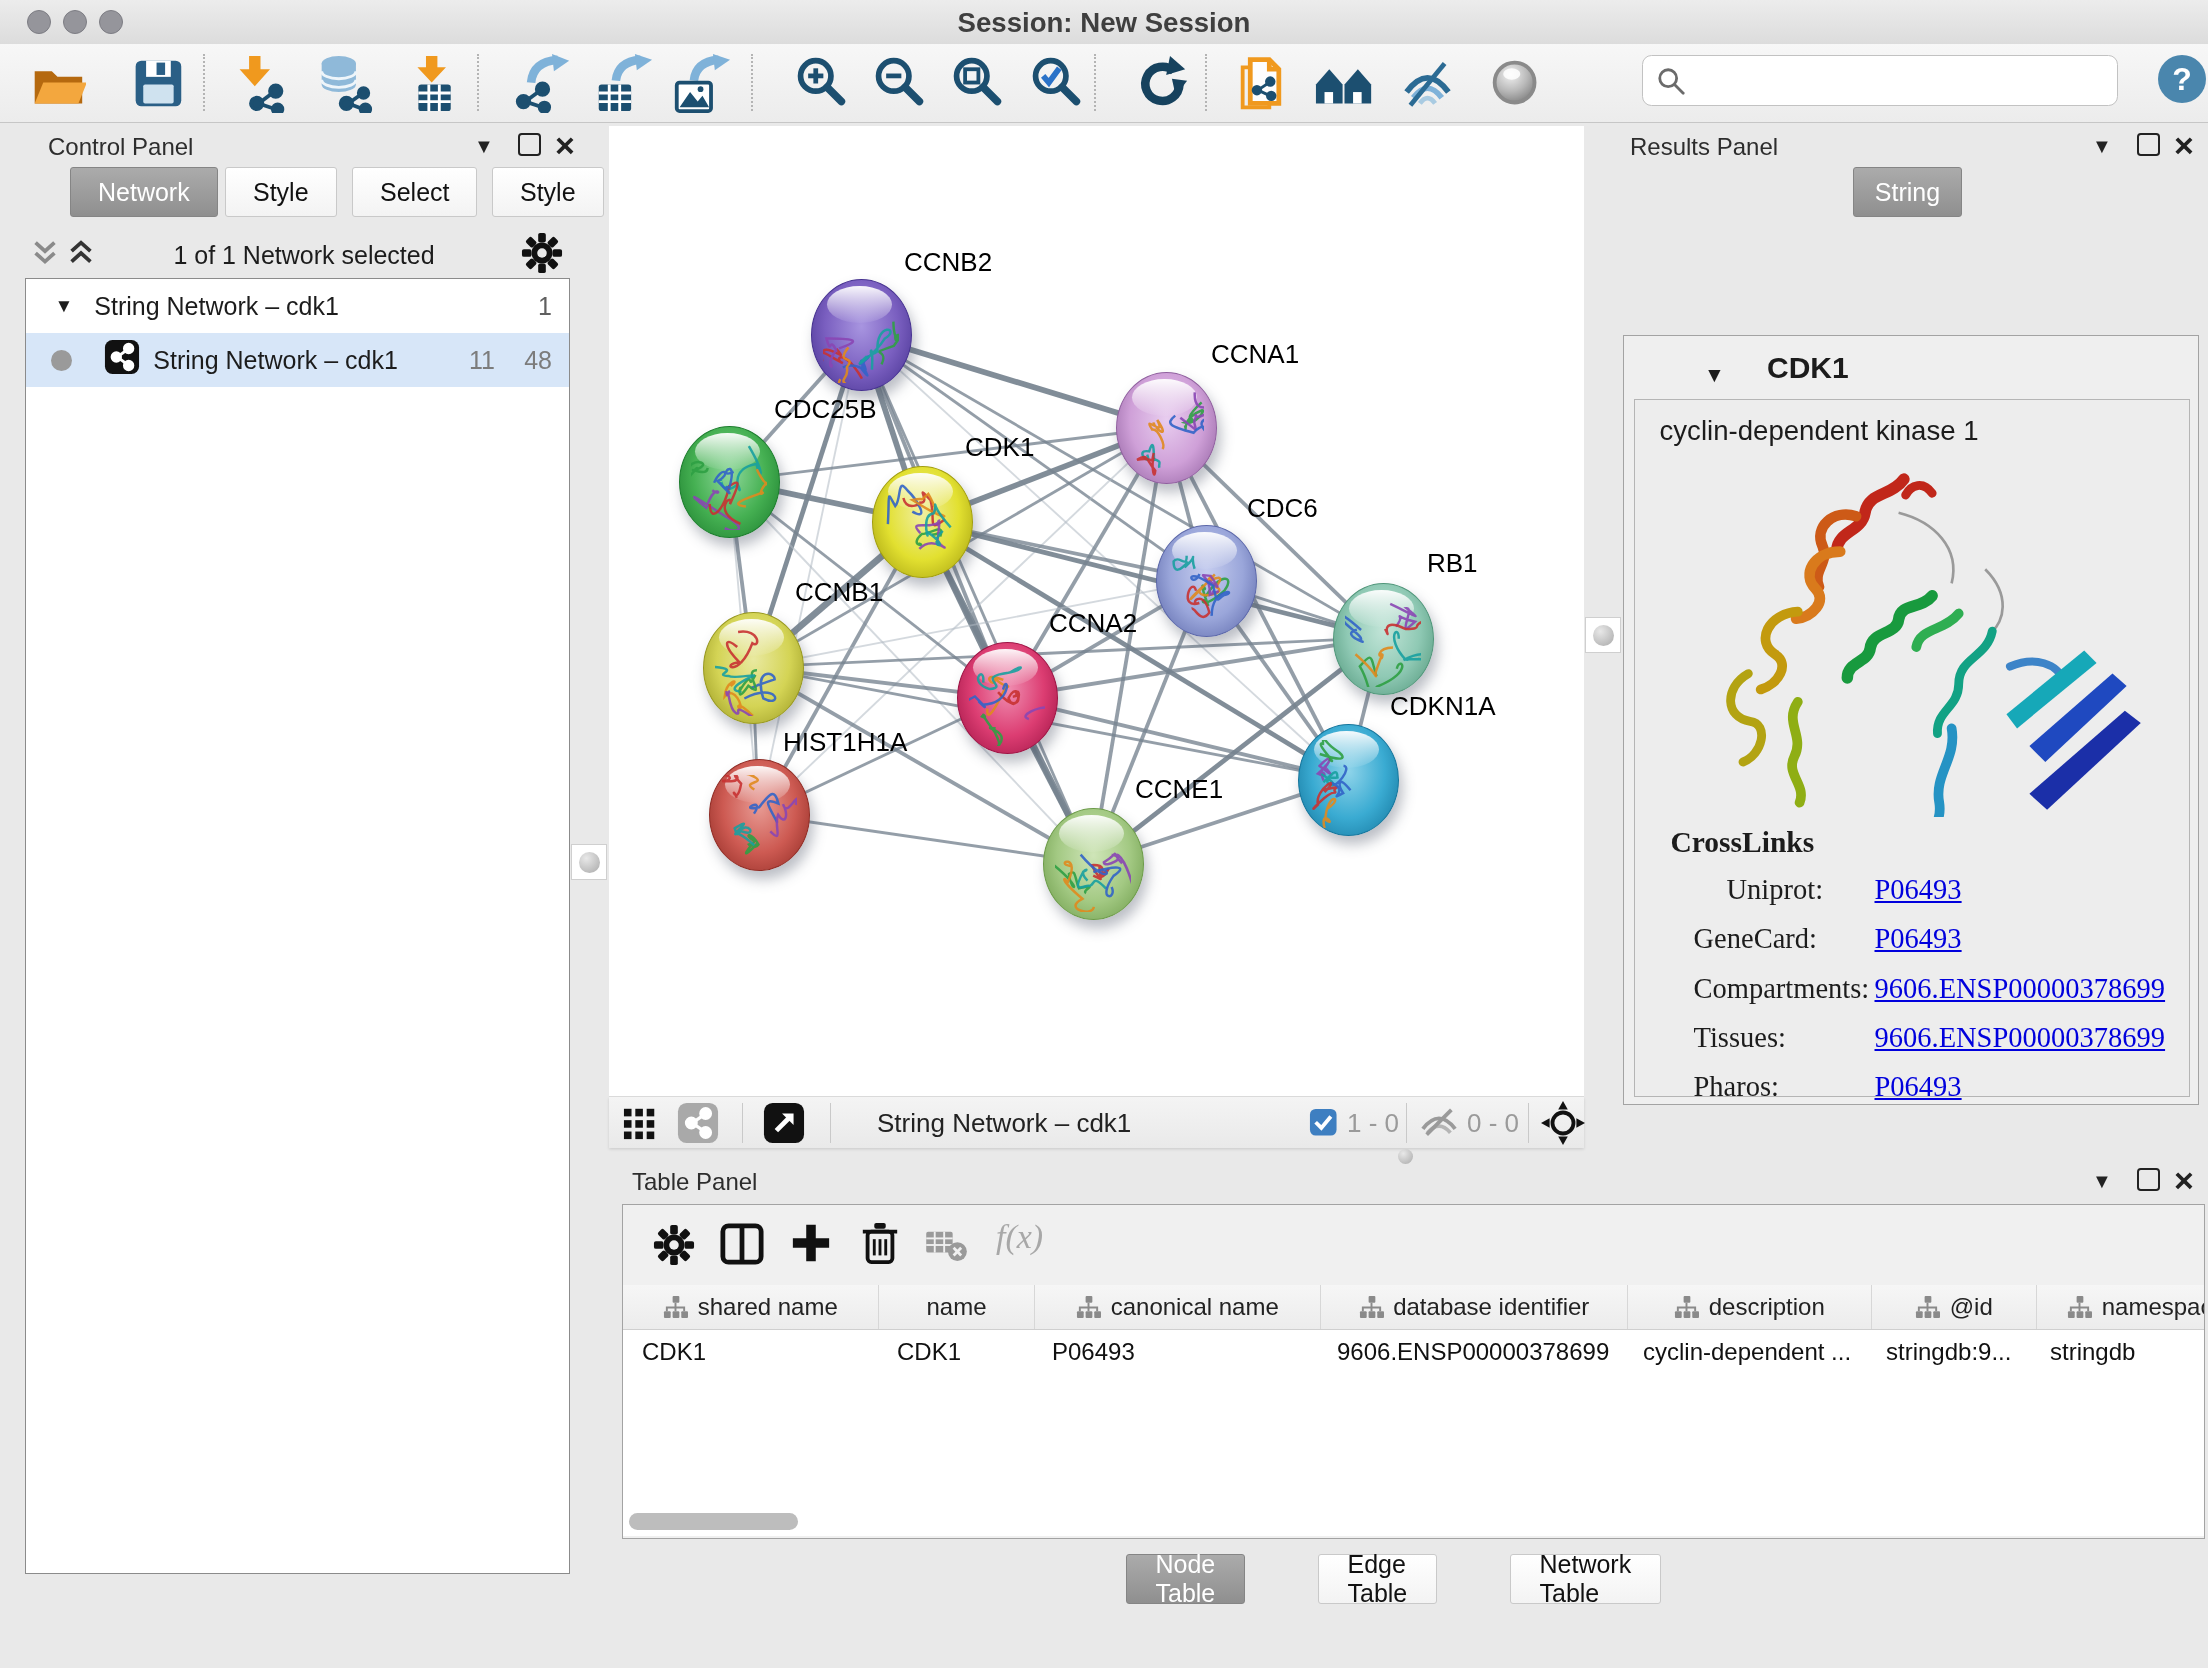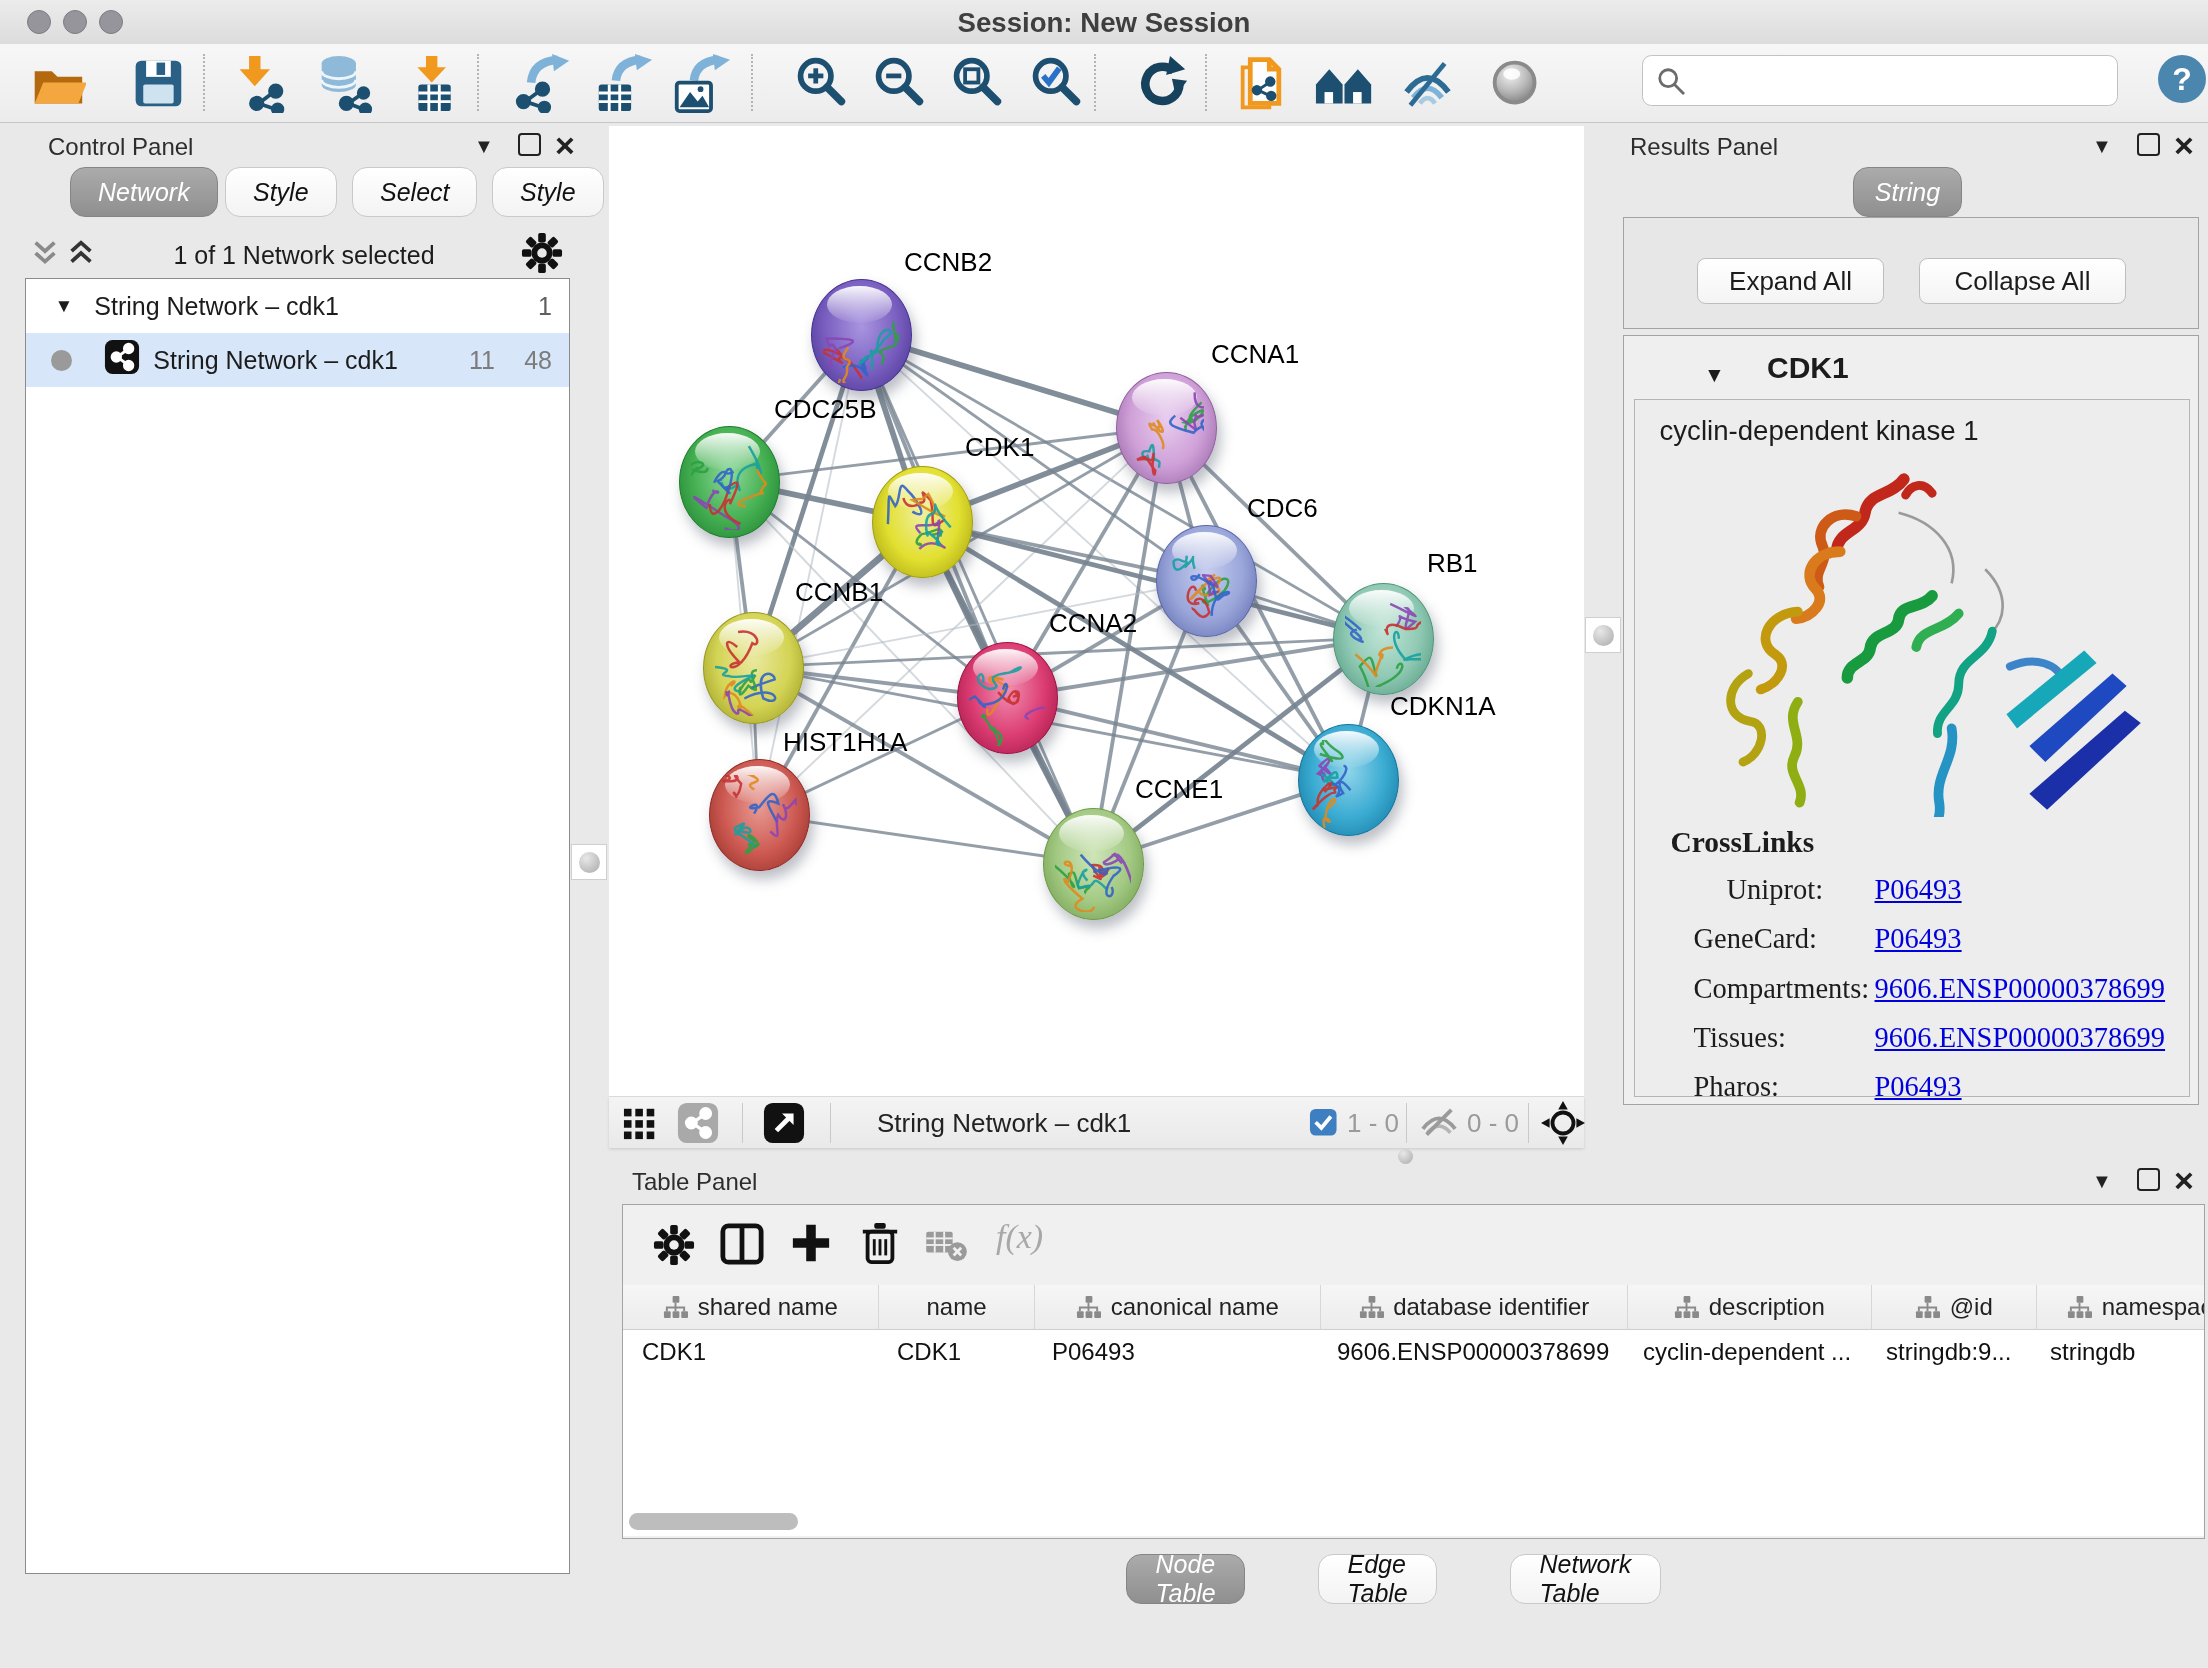--- a/index.html
+++ b/index.html
@@ -23,7 +23,7 @@
   .caret{font-size:20px;}
   .floatbox{width:19px;height:19px;border:2.9px solid #222;border-radius:3.8px;}
   .closex{font-size:34px;font-weight:bold;line-height:25px;}
-  .gtab{position:absolute;height:48px;border-radius:15px;font-size:25px;display:flex;align-items:center;justify-content:center;cursor:pointer;font-style:italic;}
+  .gtab{position:absolute;height:48px;border-radius:3px;font-size:25px;display:flex;align-items:center;justify-content:center;cursor:pointer;}
   .gtab.sel{background:linear-gradient(#ababab,#8f8f8f);color:#fff;border:1px solid #858585;}
   .gtab.unsel{background:linear-gradient(#ffffff,#f3f3f3);color:#111;border:1px solid #c9c9c9;}
   

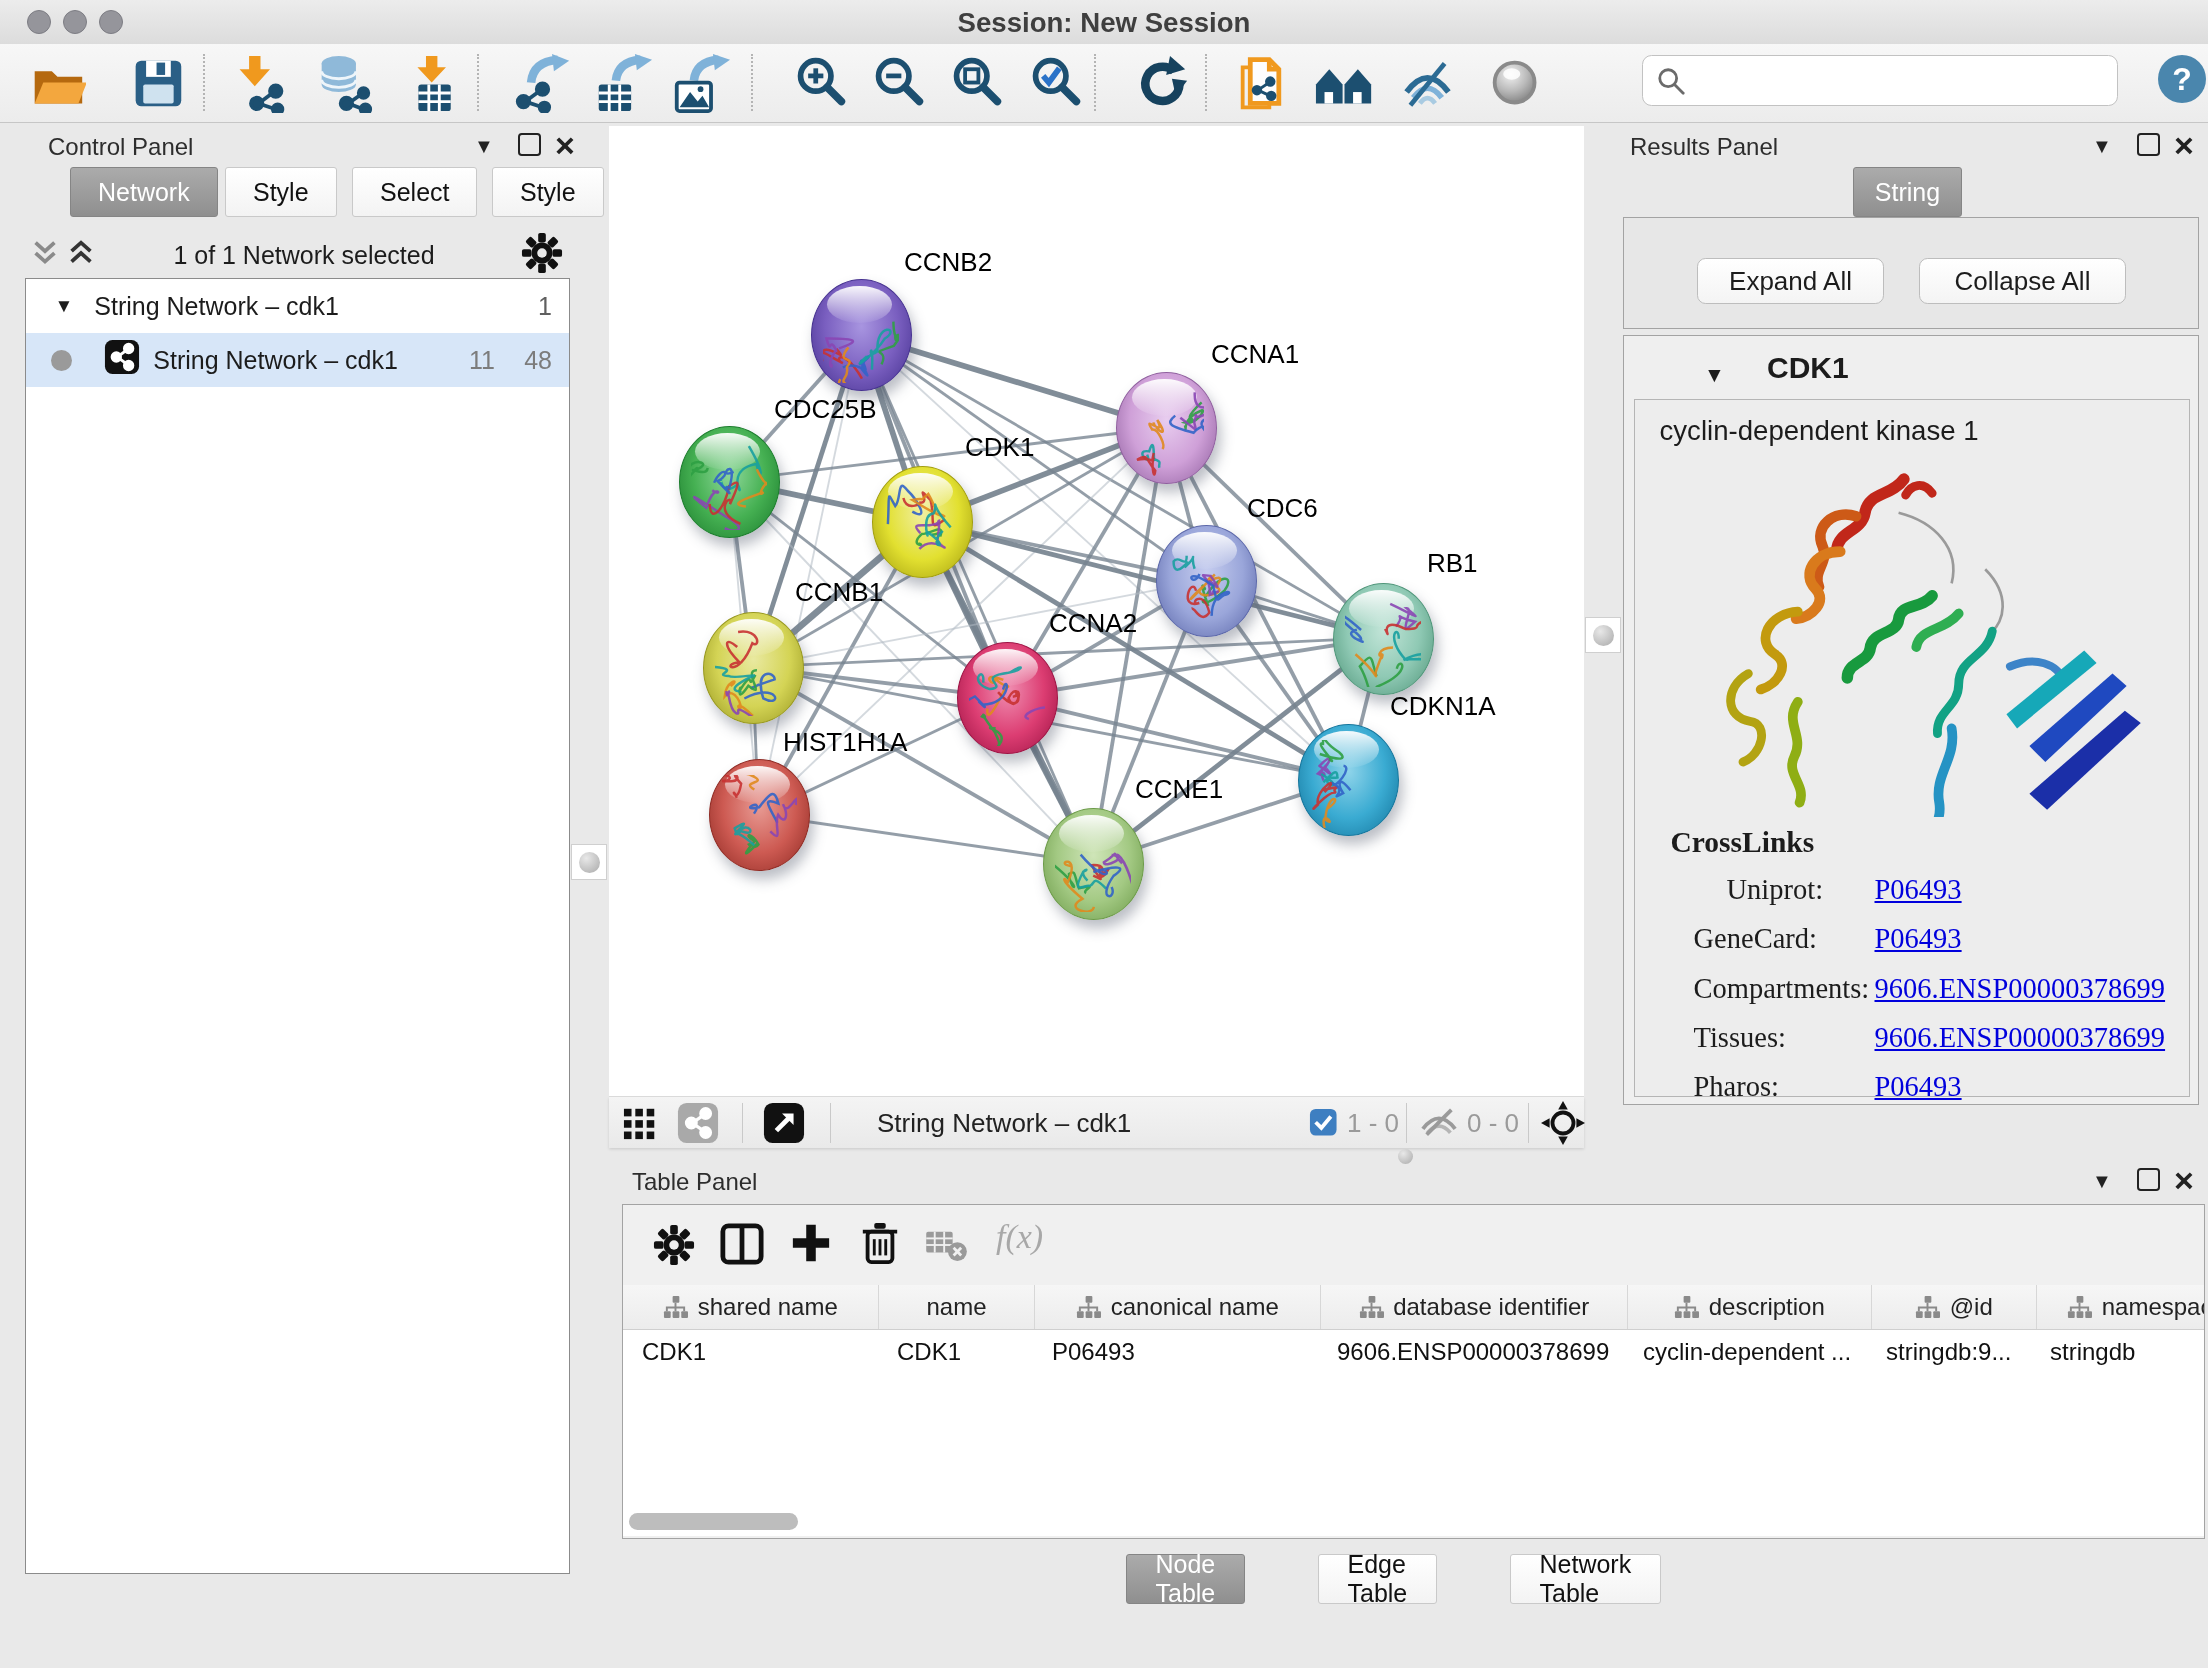--- a/index.html
+++ b/index.html
@@ -556,10 +556,6 @@
   <span class="pbtn floatbox" style="left:2137px;top:133px"></span>
   <span class="pbtn closex" style="left:2174px;top:133px">×</span>
   <div class="gtab sel abs" style="left:1853px;top:167px;width:107px">String</div>
-  <div class="rbox" style="left:1623px;top:217px;width:574px;height:110px;background:#e7e7e7">
-    <div class="btnw" style="left:73px;top:40px;width:185px">Expand All</div>
-    <div class="btnw" style="left:295px;top:40px;width:205px">Collapse All</div>
-  </div>
   <div class="rbox" style="left:1623px;top:335px;width:574px;height:768px;background:#efefef">
     <span class="abs" style="left:80px;top:27px;font-size:21px">▼</span>
     <span class="abs" style="left:143px;top:15px;font-size:30px;font-weight:bold">CDK1</span>

